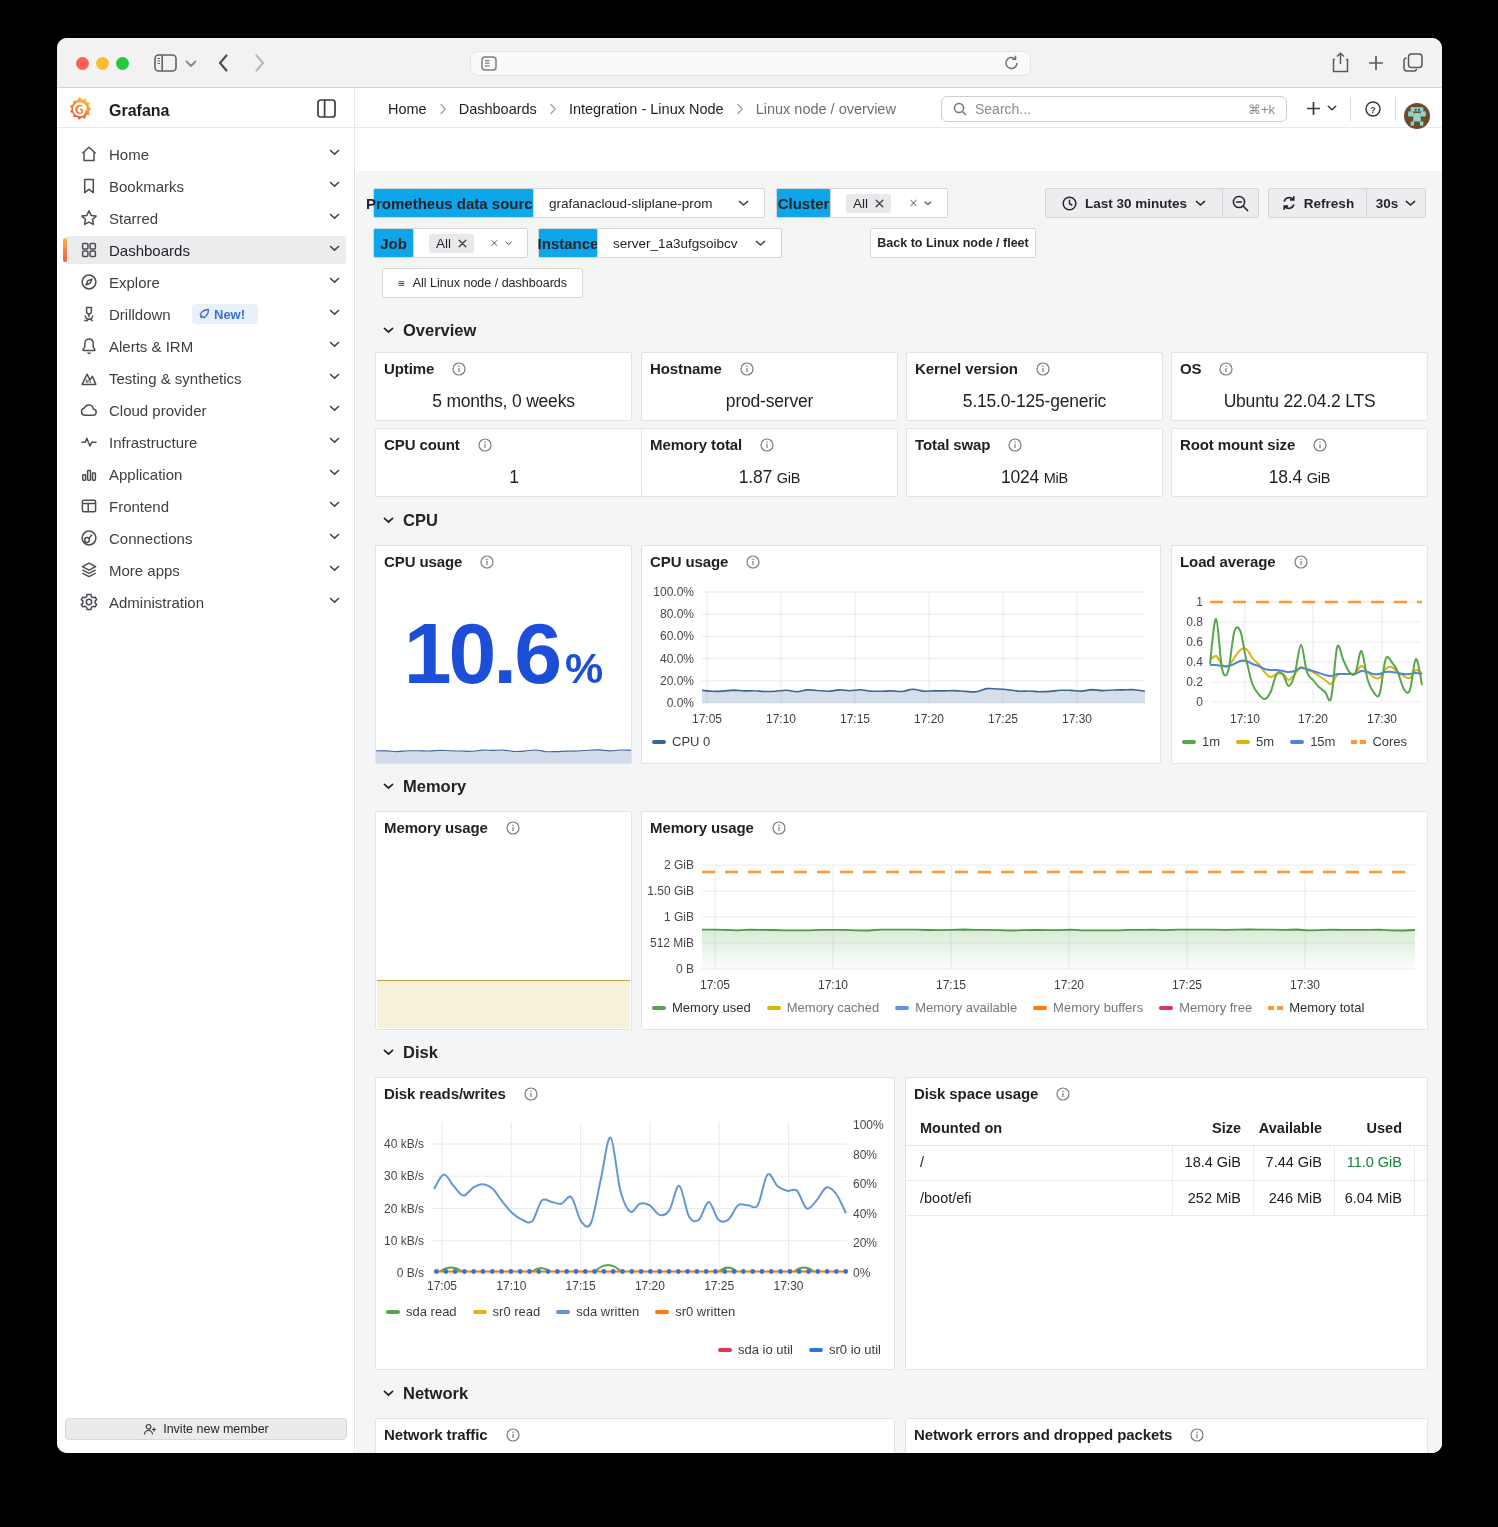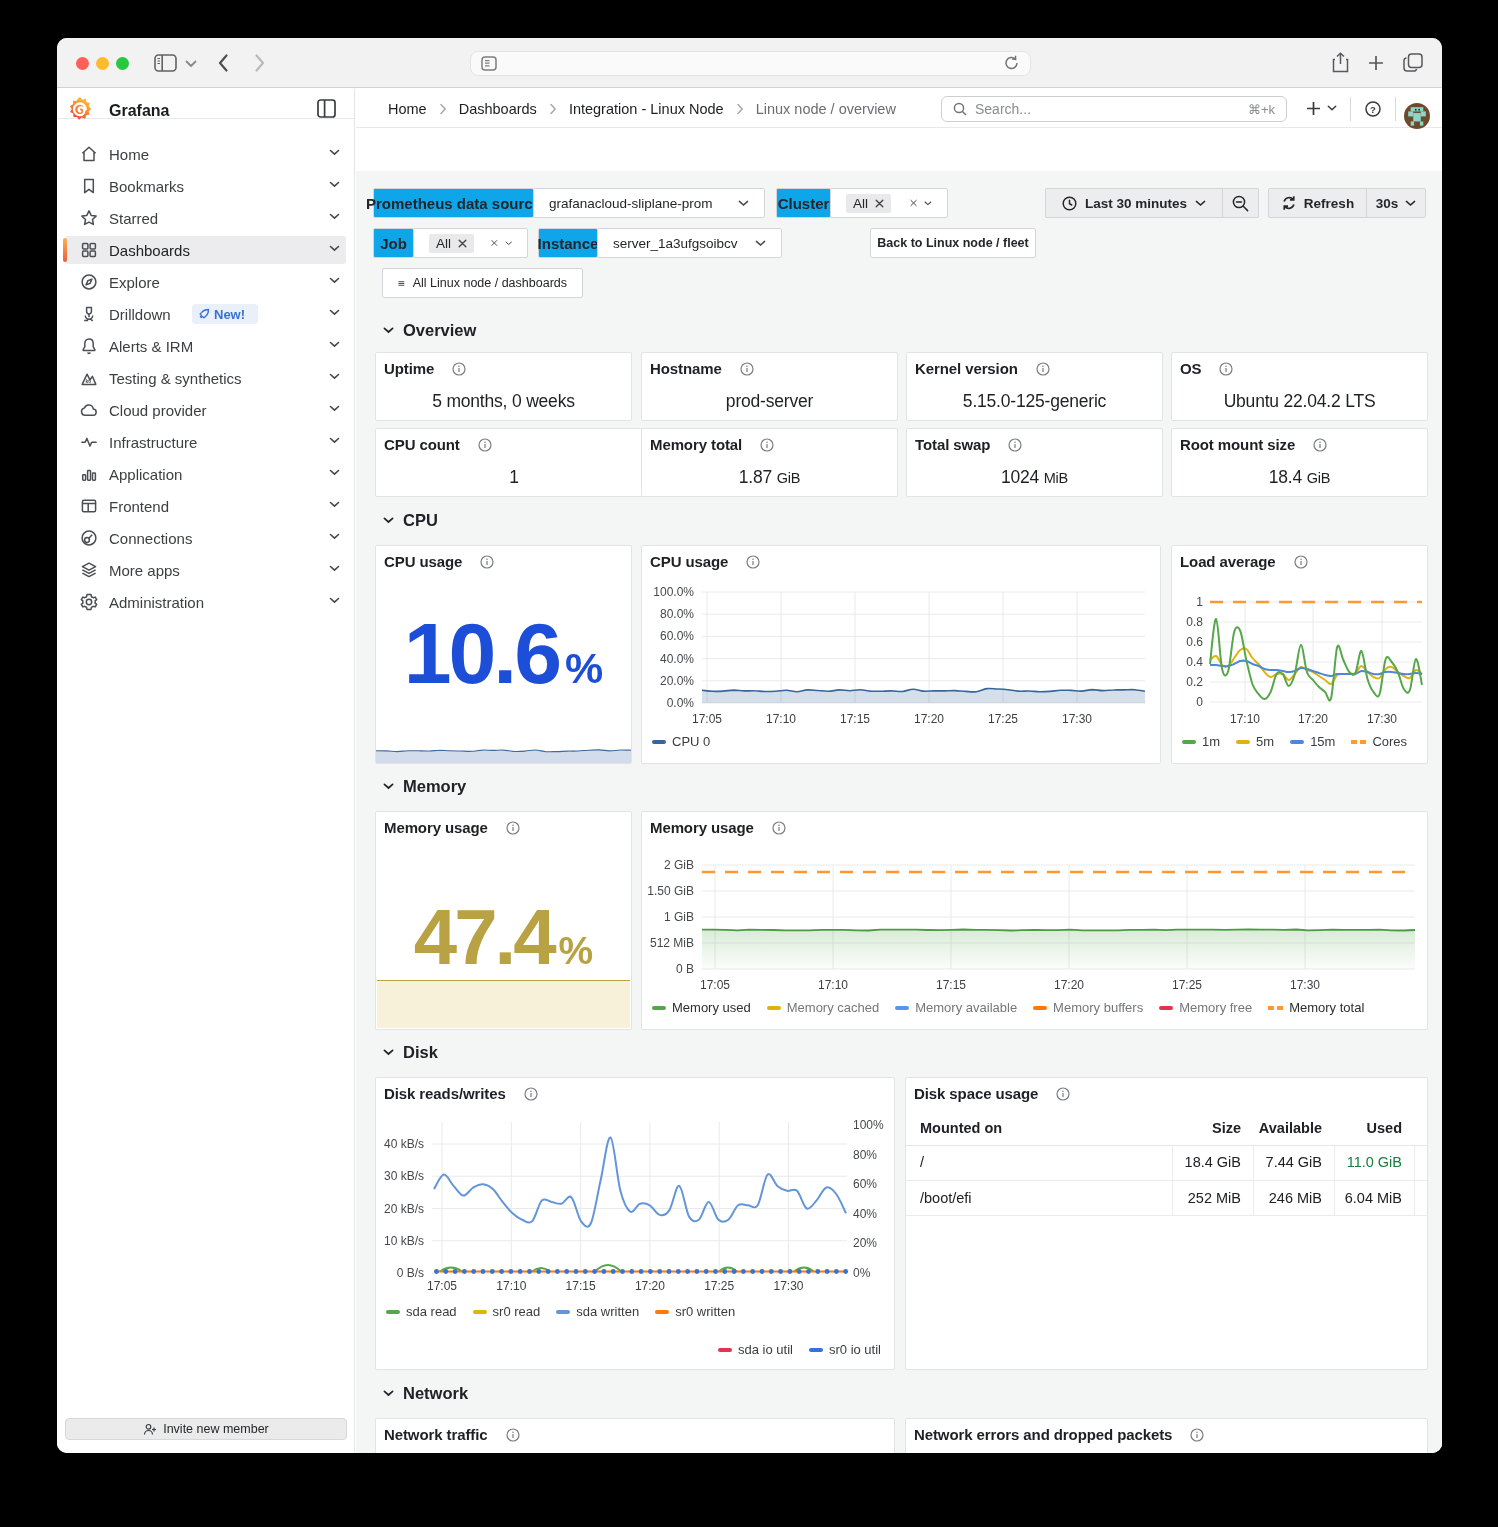--- a/index.html
+++ b/index.html
@@ -13,7 +13,7 @@
 .urltxt{position:absolute;top:13px;height:25px;display:flex;align-items:center;justify-content:center;font-size:13.5px;color:#1e1e20;gap:5px}
 
 .side{position:absolute;top:51px;left:0;width:298px;bottom:0;background:#fff;border-right:1px solid #e4e5e6}
-.shead{position:absolute;top:0;left:0;right:0;height:30px;border-bottom:1px solid #e7e8e9}
+.shead{position:absolute;top:0;left:0;right:0;height:39px;border-bottom:1px solid #e7e8e9}
 .slogo{position:absolute;left:11px;top:8px;width:24px;height:24px}
 .sname{position:absolute;left:52px;top:2px;height:39px;display:flex;align-items:center;font-size:16px;font-weight:700;color:#1b1c21}
 .stoggle{position:absolute;right:18px;top:10px;color:#3a3b40}

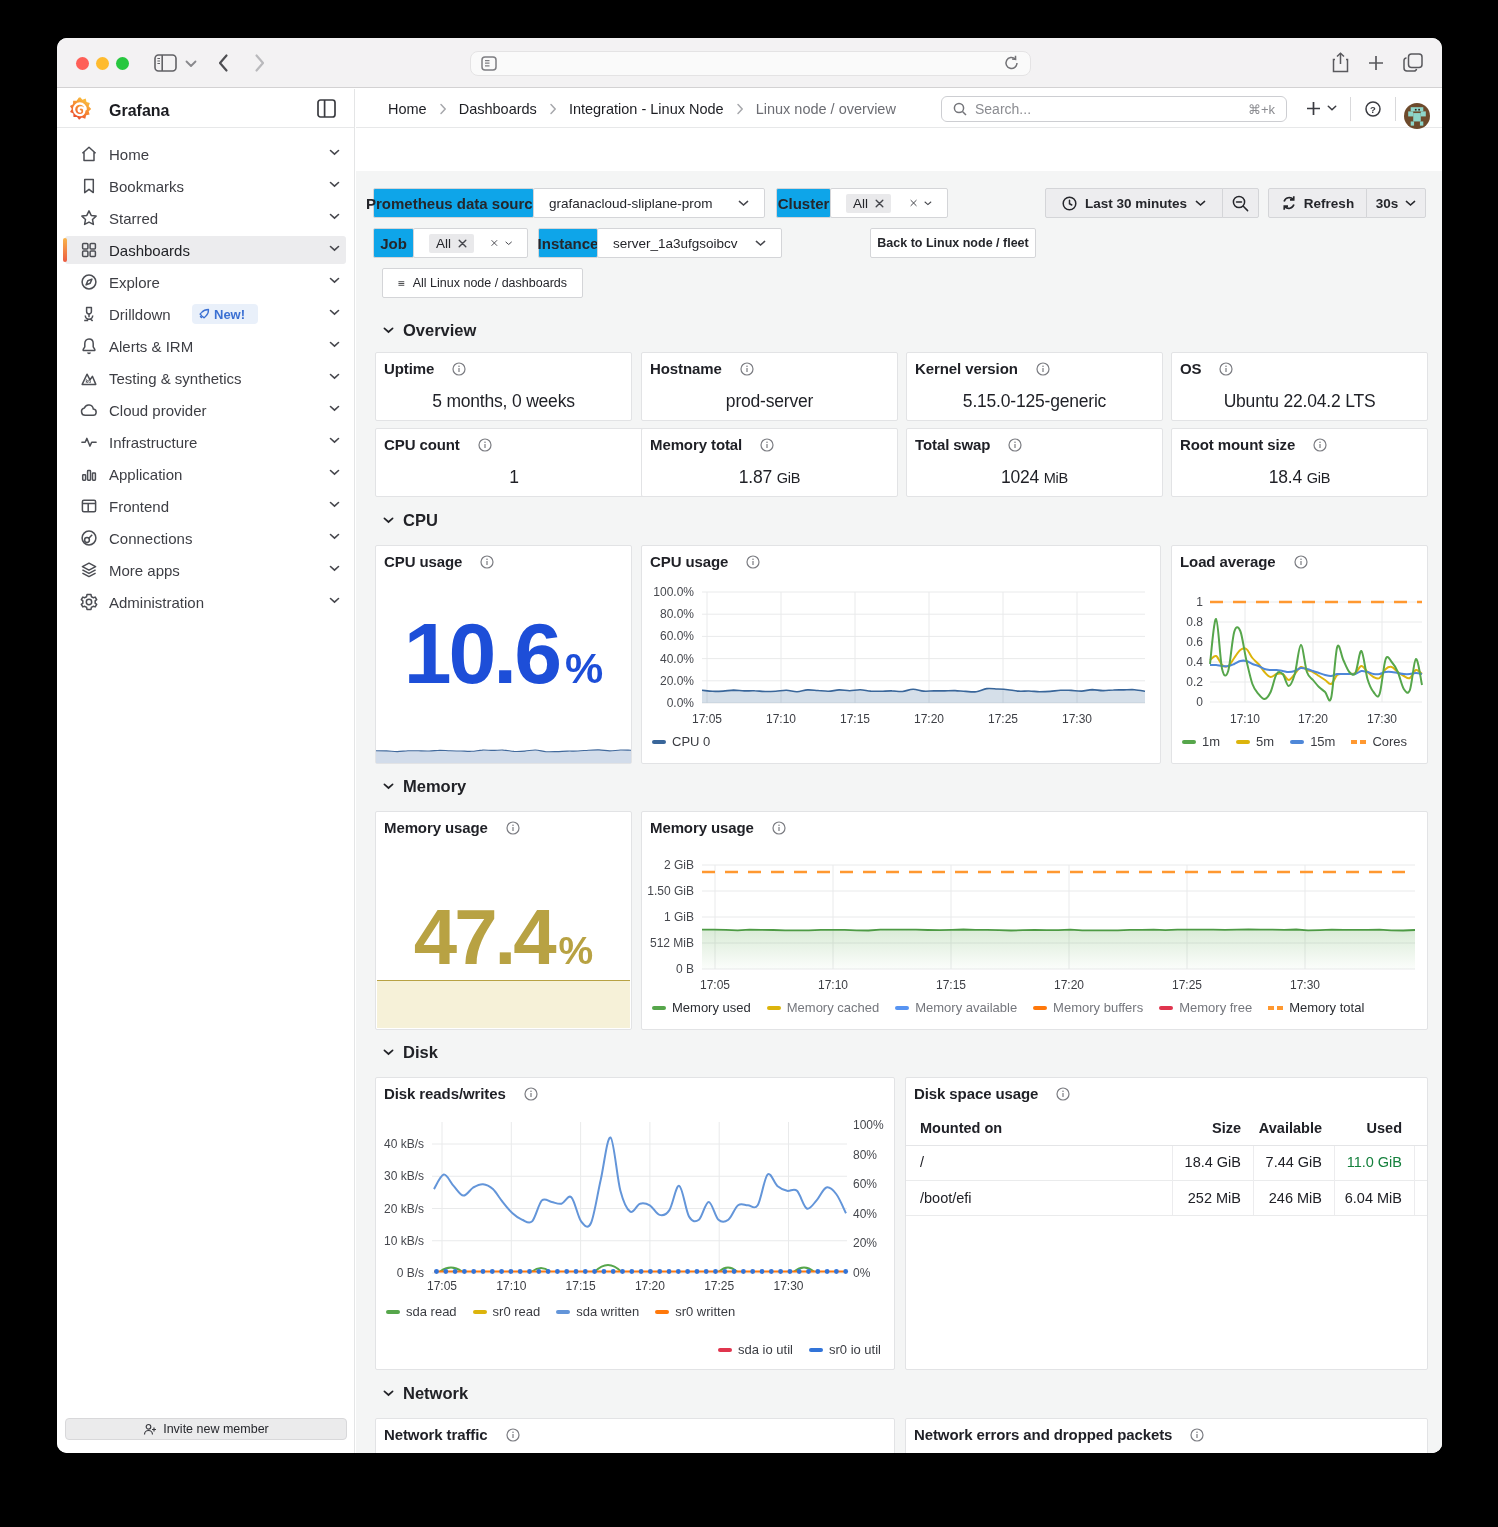--- a/index.html
+++ b/index.html
@@ -607,7 +607,6 @@
               <rect x="6.4" y="6" width="1.2" height="4" fill="#7b7c82"></rect>
               <rect x="6.4" y="3.6" width="1.2" height="1.4" fill="#7b7c82"></rect>
             </svg></div>
-      <div class="bignum" style="top:86px;font-size:78px;color:#b8a243;letter-spacing:-3px">47.4<span style="font-size:39px;letter-spacing:0;margin-left:5px">%</span></div>
       <div style="position:absolute;left:1px;right:1px;bottom:1px;height:48px;background:#f6f1d8;border-top:1.6px solid #b8a243"></div>
     </div>
     <div class="p" style="left:285px;top:640px;width:787px;height:219px">

